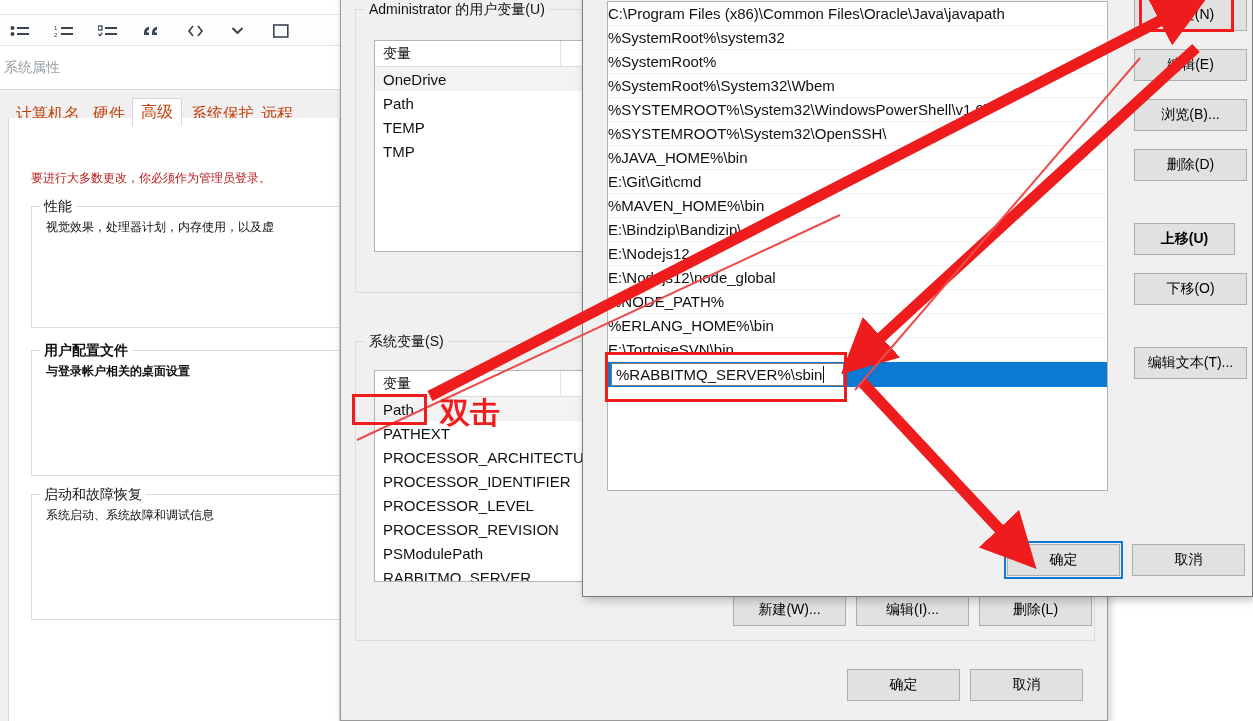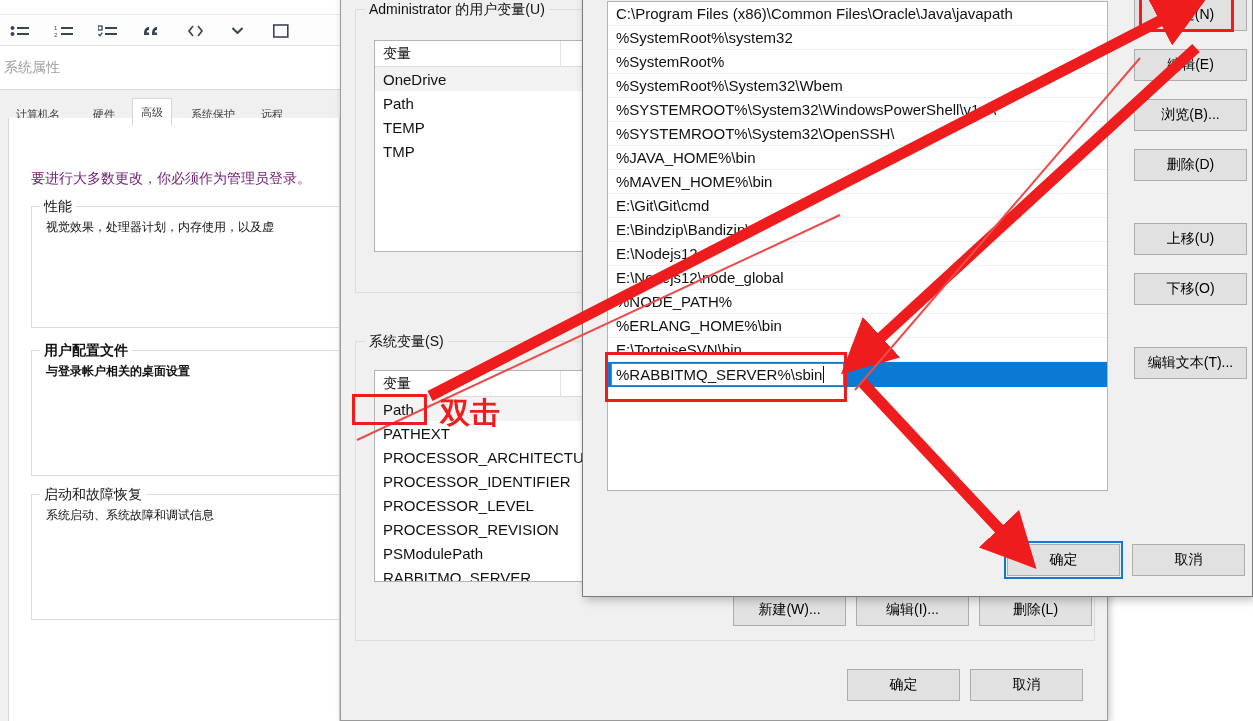--- a/index.html
+++ b/index.html
@@ -59,7 +59,7 @@
              background: #f0f0f0; border: 1px solid #7a7a7a; box-shadow: 3px 3px 9px rgba(0,0,0,0.25); }
   .path-list { position: absolute; left: 24px; top: 28px; width: 501px; height: 490px;
                background: #ffffff; border: 1px solid #b4b4b4; overflow: hidden; }
-  .path-row { height: 24px; display: flex; align-items: center; padding-left: 8px;
+  .path-row { height: 24px; display: flex; align-items: center; 
               font-size: 15px; color: #111; border-bottom: 1px solid #f0f0f0; white-space: nowrap; }
   .path-edit-row { position: absolute; left: 0; right: 0; height: 25px; background: #0a7ad4; }
   .path-edit-input { position: absolute; left: 3px; top: 1px; width: 233px; height: 23px;

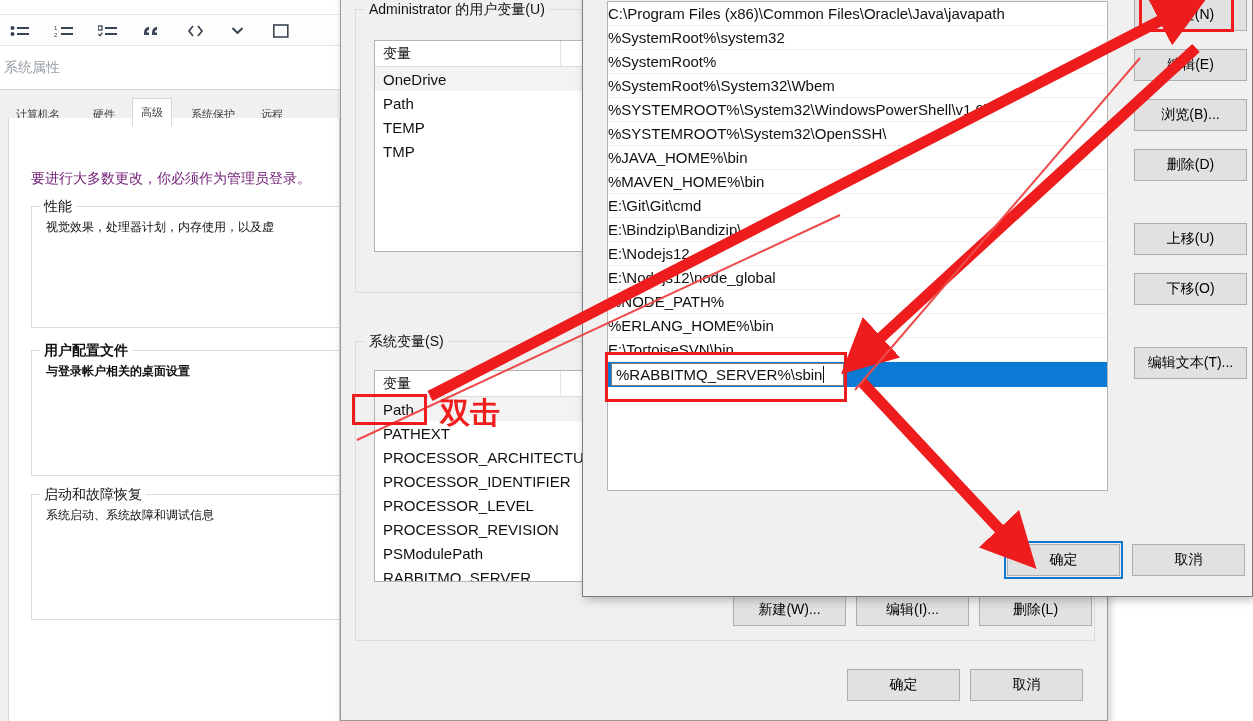--- a/index.html
+++ b/index.html
@@ -26,7 +26,7 @@
               background: #f0f0f0; border-top: 1px solid #d8d8d8; }
   .tabstrip { position: absolute; left: 0; top: 8px; width: 340px; height: 28px; }
   .tabstrip-line { position: absolute; left: 8px; top: 27px; width: 322px; height: 1px; background: #d6d6d6; }
-  .tab { position: absolute; top: 5px; height: 23px; padding: 0 8px; font-size: 11px; color: #404040;
+  .tab { position: absolute; top: 5px; height: 23px; padding: 0 8px; font-size: 16px; color: #c2410c;
          display: flex; align-items: center; background: #f0f0f0; }
   .tab.sel { top: 0; height: 28px; background: #ffffff; border: 1px solid #d6d6d6; border-bottom: none; z-index: 3; }
 

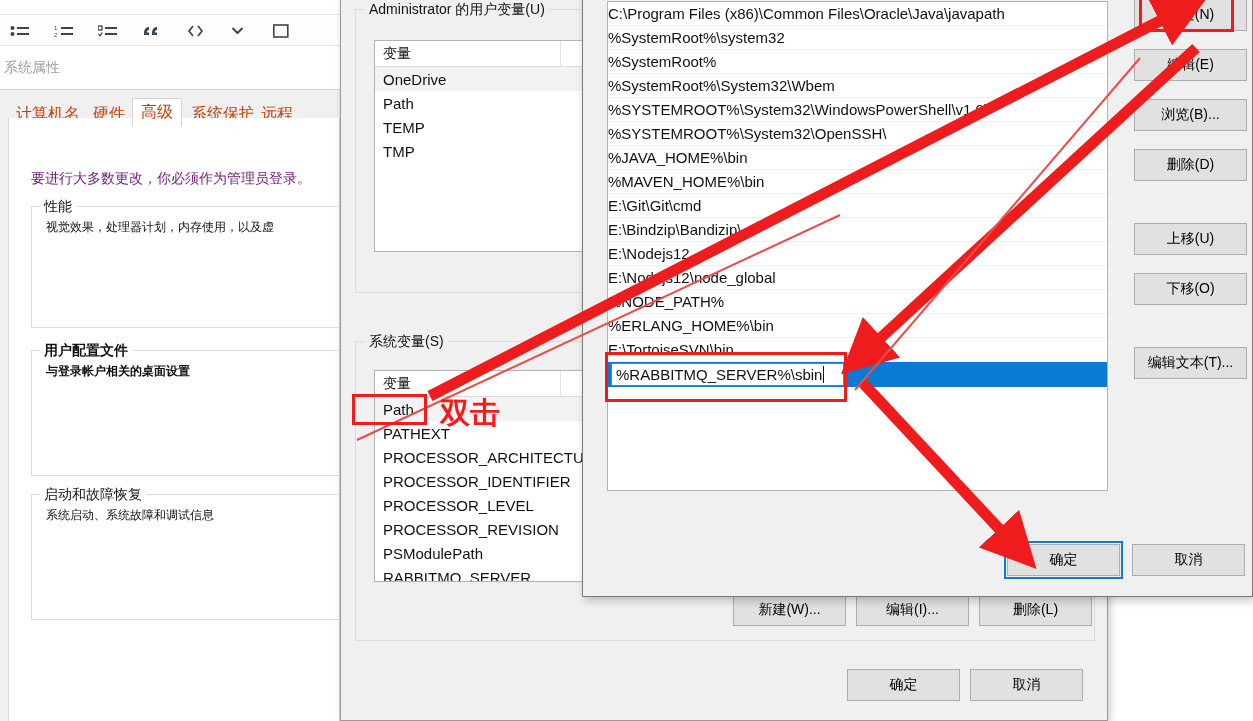--- a/index.html
+++ b/index.html
@@ -32,7 +32,7 @@
 
   .sp-body { position: absolute; left: 8px; top: 28px; width: 332px; height: 604px;
              background: #ffffff; border: 1px solid #d6d6d6; border-top: none; }
-  .sp-note { position: absolute; left: 22px; top: 52px; font-size: 14px; color: #701a75; white-space: nowrap; }
+  .sp-note { position: absolute; left: 22px; top: 52px; font-size: 12px; color: #b91c1c; white-space: nowrap; }
 
   .grp { position: absolute; border: 1px solid #dcdcdc; }
   .grp-title { position: absolute; top: -9px; left: 8px; background: #ffffff; padding: 0 4px; font-size: 14px; color: #111; white-space: nowrap; }

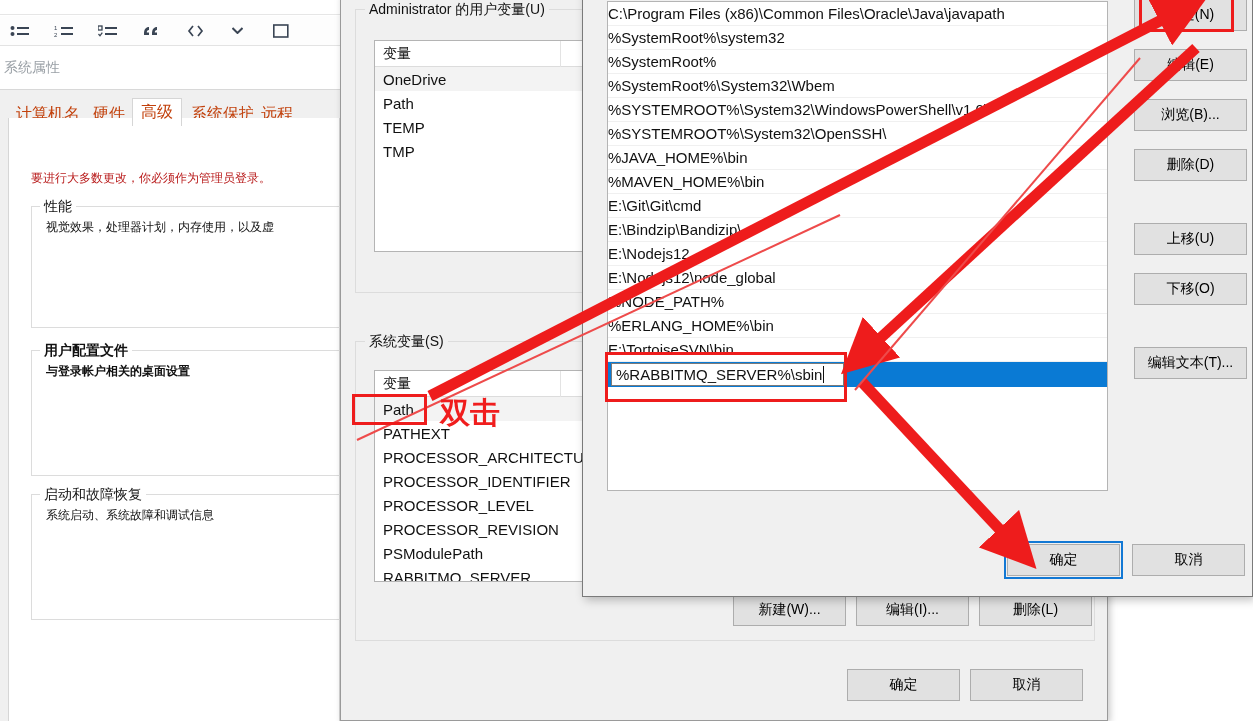--- a/index.html
+++ b/index.html
@@ -219,8 +219,8 @@
       <div class="path-row">%SYSTEMROOT%\System32\WindowsPowerShell\v1.0\</div>
       <div class="path-row">%SYSTEMROOT%\System32\OpenSSH\</div>
       <div class="path-row">%JAVA_HOME%\bin</div>
+      <div class="path-row">E:\Git\Git\cmd</div>
       <div class="path-row">%MAVEN_HOME%\bin</div>
-      <div class="path-row">E:\Git\Git\cmd</div>
       <div class="path-row">E:\Bindzip\Bandizip\</div>
       <div class="path-row">E:\Nodejs12</div>
       <div class="path-row">E:\Nodejs12\node_global</div>

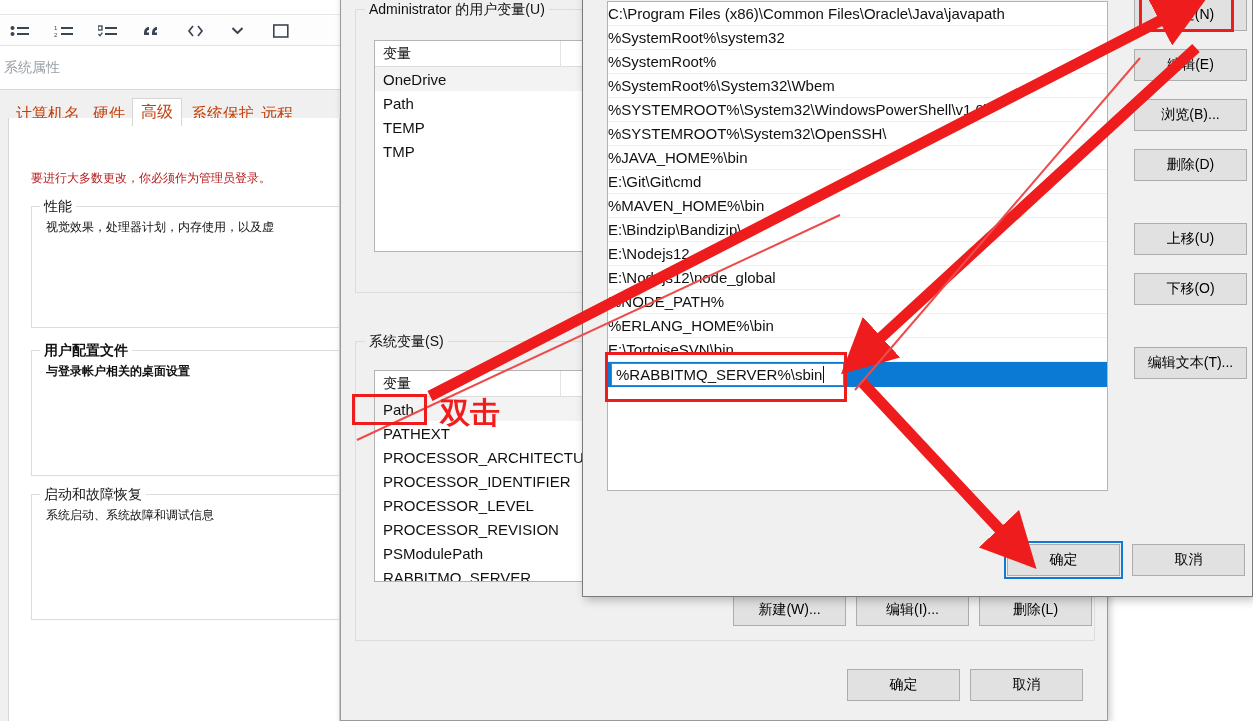--- a/index.html
+++ b/index.html
@@ -240,7 +240,7 @@
     <div class="winbtn" style="left:551px; top:76px;  width:113px; height:32px;">编辑(E)</div>
     <div class="winbtn" style="left:551px; top:126px; width:113px; height:32px;">浏览(B)...</div>
     <div class="winbtn" style="left:551px; top:176px; width:113px; height:32px;">删除(D)</div>
-    <div class="winbtn" style="left:551px; top:250px; width:113px; height:32px;">上移(U)</div>
+    <div class="winbtn" style="left:551px; top:250px; width:101px; height:32px;font-weight:bold;">上移(U)</div>
     <div class="winbtn" style="left:551px; top:300px; width:113px; height:32px;">下移(O)</div>
     <div class="winbtn" style="left:551px; top:374px; width:113px; height:32px;">编辑文本(T)...</div>
 

